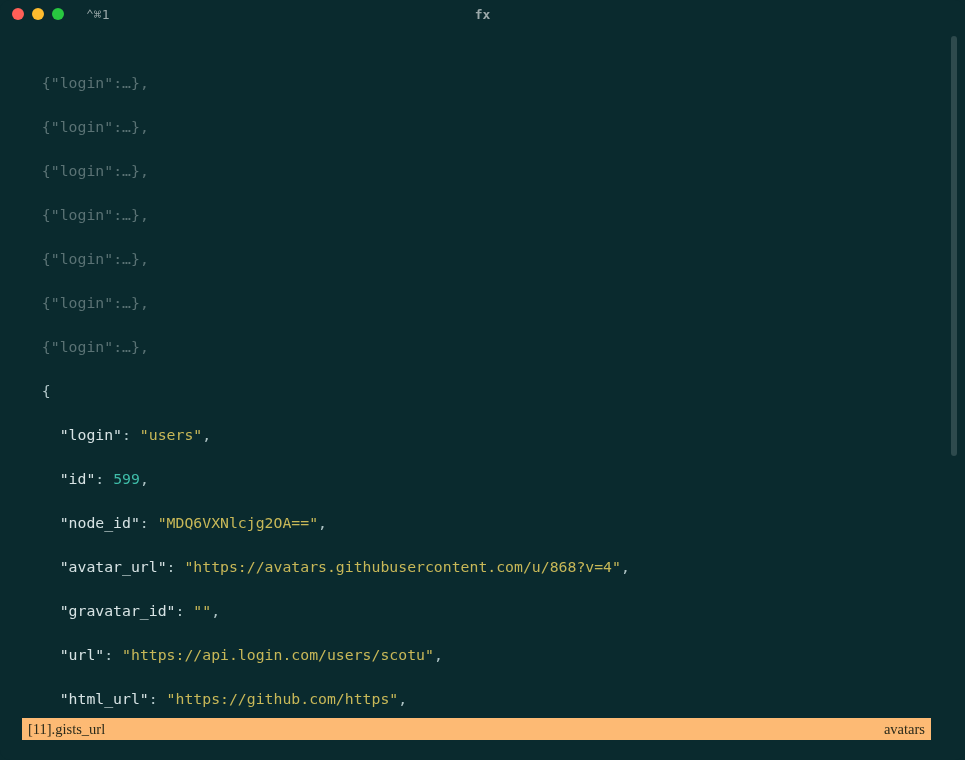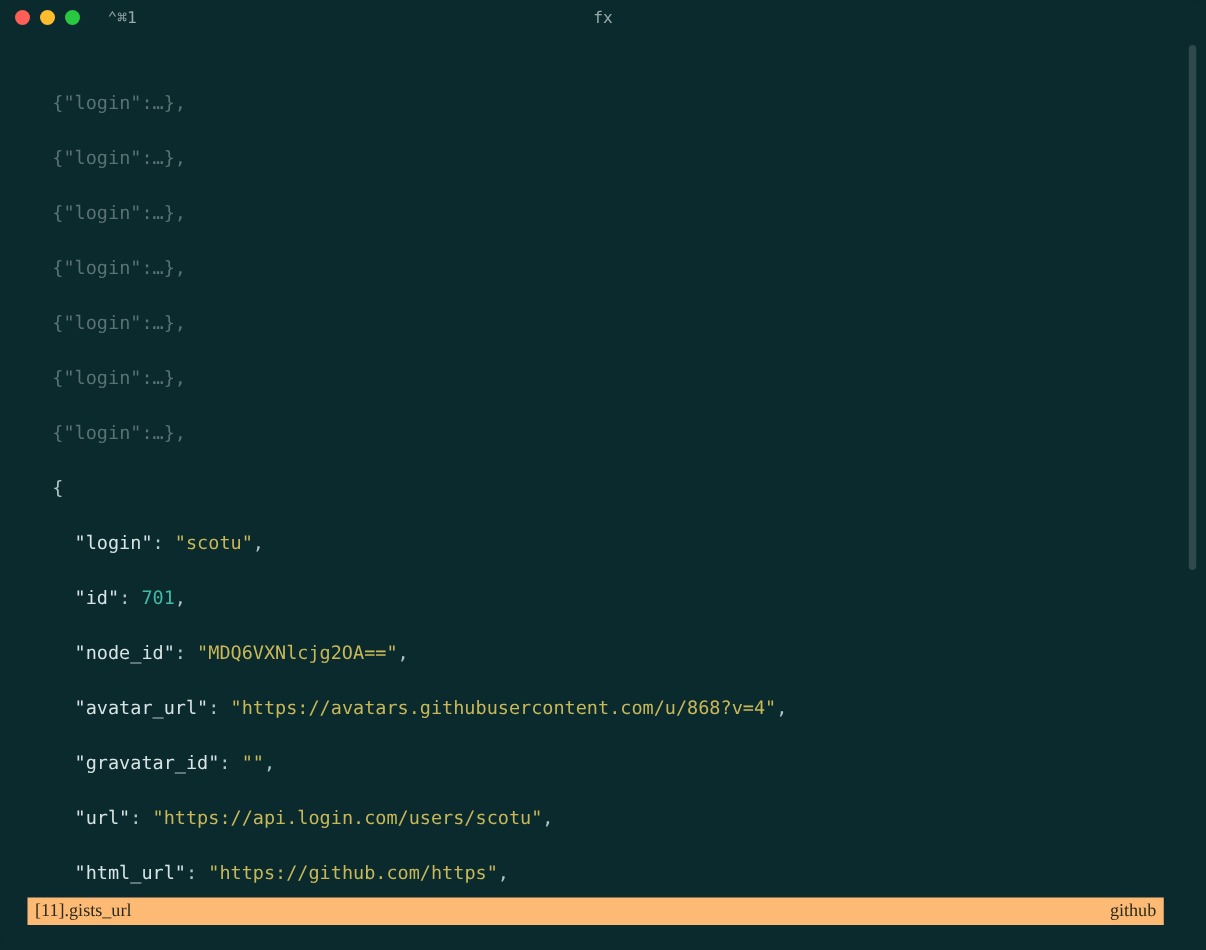--- a/index.html
+++ b/index.html
@@ -52,6 +52,7 @@
     transform: translateX(-50%);
     color: #9aa8a9;
     font-size: 13px;
+    font-weight: bold;
   }
   .content {
     position: absolute;

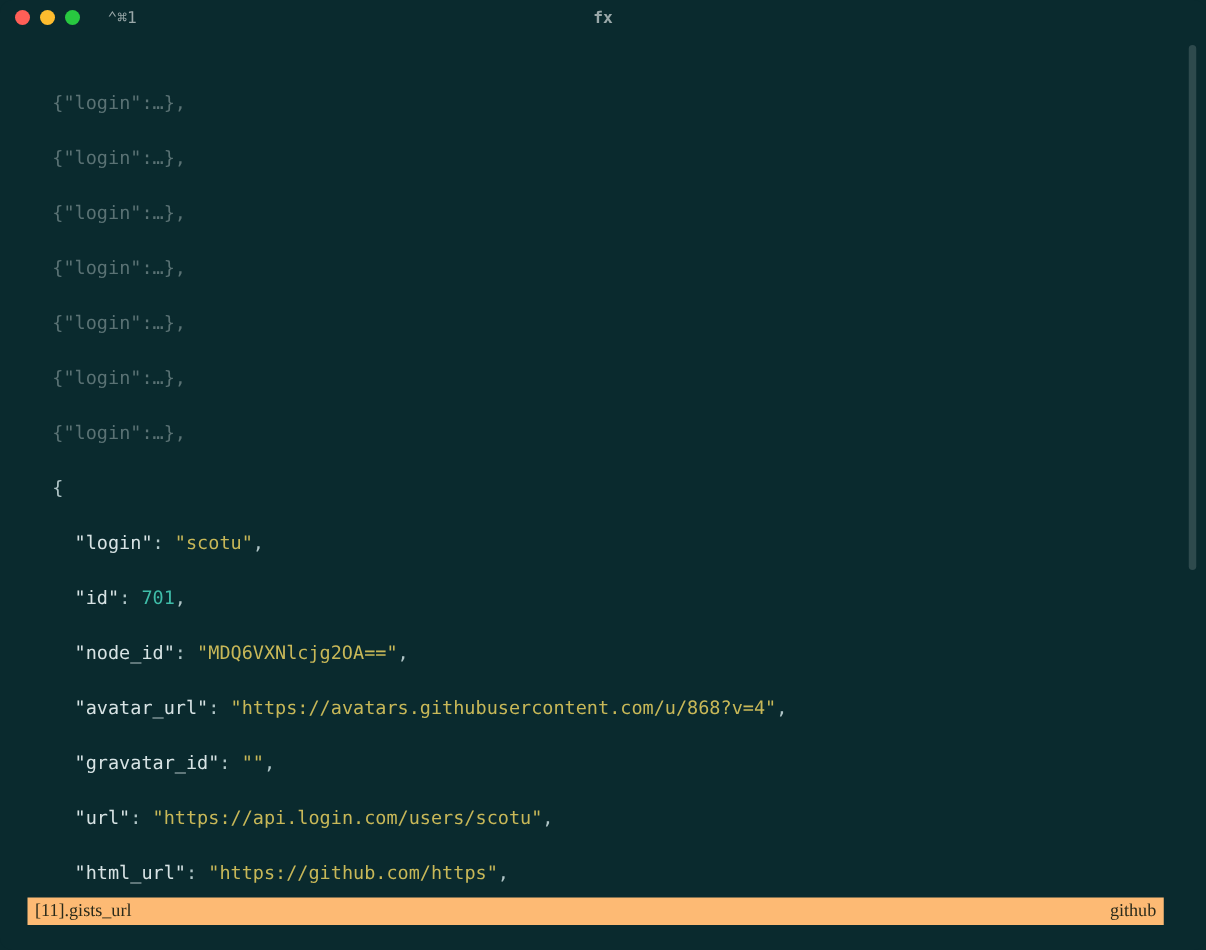--- a/index.html
+++ b/index.html
@@ -124,7 +124,7 @@
 <span class="line">  <span class="d-punct">{</span><span class="d-key">"</span><span class="d-key">login</span><span class="d-key">"</span><span class="d-punct">:</span><span class="d-ellips">…</span><span class="d-punct">},</span></span>
 <span class="line">  <span class="d-punct">{</span><span class="d-key">"</span><span class="d-key">login</span><span class="d-key">"</span><span class="d-punct">:</span><span class="d-ellips">…</span><span class="d-punct">},</span></span>
 <span class="line">  <span class="punct">{</span></span>
-<span class="line">    <span class="key">"</span><span class="key">login</span><span class="key">"</span><span class="colon">: </span><span class="str">"</span><span class="str">scotu</span><span class="str">"</span><span class="punct">,</span></span>
+<span class="line">    <span class="key">"</span><span class="key">login</span><span class="key">"</span><span class="colon">: </span><span class="str">"</span><span class="str">users</span><span class="str">"</span><span class="punct">,</span></span>
 <span class="line">    <span class="key">"</span><span class="key">id</span><span class="key">"</span><span class="colon">: </span><span class="num">701</span><span class="punct">,</span></span>
 <span class="line">    <span class="key">"</span><span class="key">node_id</span><span class="key">"</span><span class="colon">: </span><span class="str">"</span><span class="str">MDQ6VXNlcjg2OA==</span><span class="str">"</span><span class="punct">,</span></span>
 <span class="line">    <span class="key">"</span><span class="key">avatar_url</span><span class="key">"</span><span class="colon">: </span><span class="str">"</span><span class="str">https://avatars.githubusercontent.com/u/868?v=4</span><span class="str">"</span><span class="punct">,</span></span>

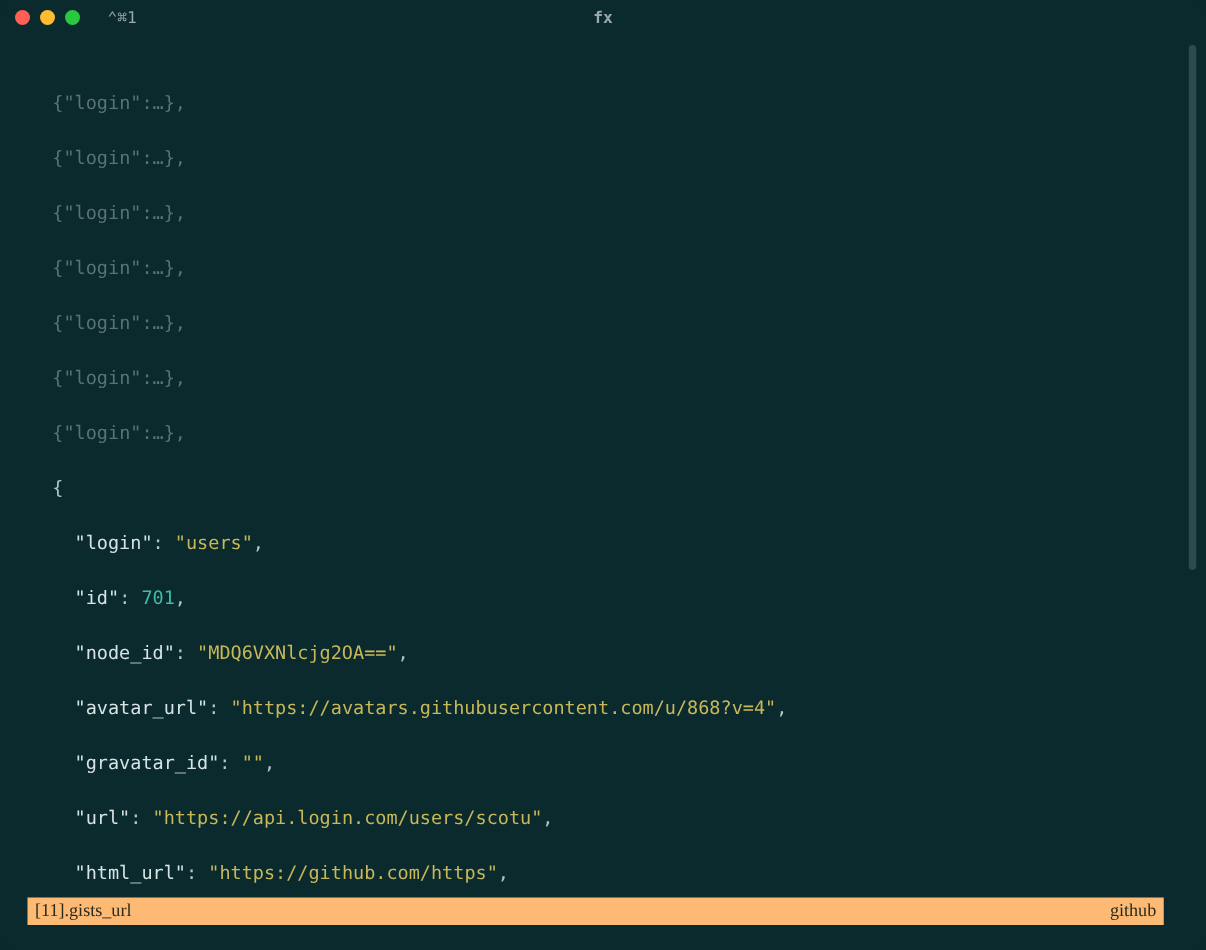--- a/index.html
+++ b/index.html
@@ -125,7 +125,7 @@
 <span class="line">  <span class="d-punct">{</span><span class="d-key">"</span><span class="d-key">login</span><span class="d-key">"</span><span class="d-punct">:</span><span class="d-ellips">…</span><span class="d-punct">},</span></span>
 <span class="line">  <span class="punct">{</span></span>
 <span class="line">    <span class="key">"</span><span class="key">login</span><span class="key">"</span><span class="colon">: </span><span class="str">"</span><span class="str">users</span><span class="str">"</span><span class="punct">,</span></span>
-<span class="line">    <span class="key">"</span><span class="key">id</span><span class="key">"</span><span class="colon">: </span><span class="num">701</span><span class="punct">,</span></span>
+<span class="line">    <span class="key">"</span><span class="key">id</span><span class="key">"</span><span class="colon">: </span><span class="num">599</span><span class="punct">,</span></span>
 <span class="line">    <span class="key">"</span><span class="key">node_id</span><span class="key">"</span><span class="colon">: </span><span class="str">"</span><span class="str">MDQ6VXNlcjg2OA==</span><span class="str">"</span><span class="punct">,</span></span>
 <span class="line">    <span class="key">"</span><span class="key">avatar_url</span><span class="key">"</span><span class="colon">: </span><span class="str">"</span><span class="str">https://avatars.githubusercontent.com/u/868?v=4</span><span class="str">"</span><span class="punct">,</span></span>
 <span class="line">    <span class="key">"</span><span class="key">gravatar_id</span><span class="key">"</span><span class="colon">: </span><span class="str">"</span><span class="str"></span><span class="str">"</span><span class="punct">,</span></span>

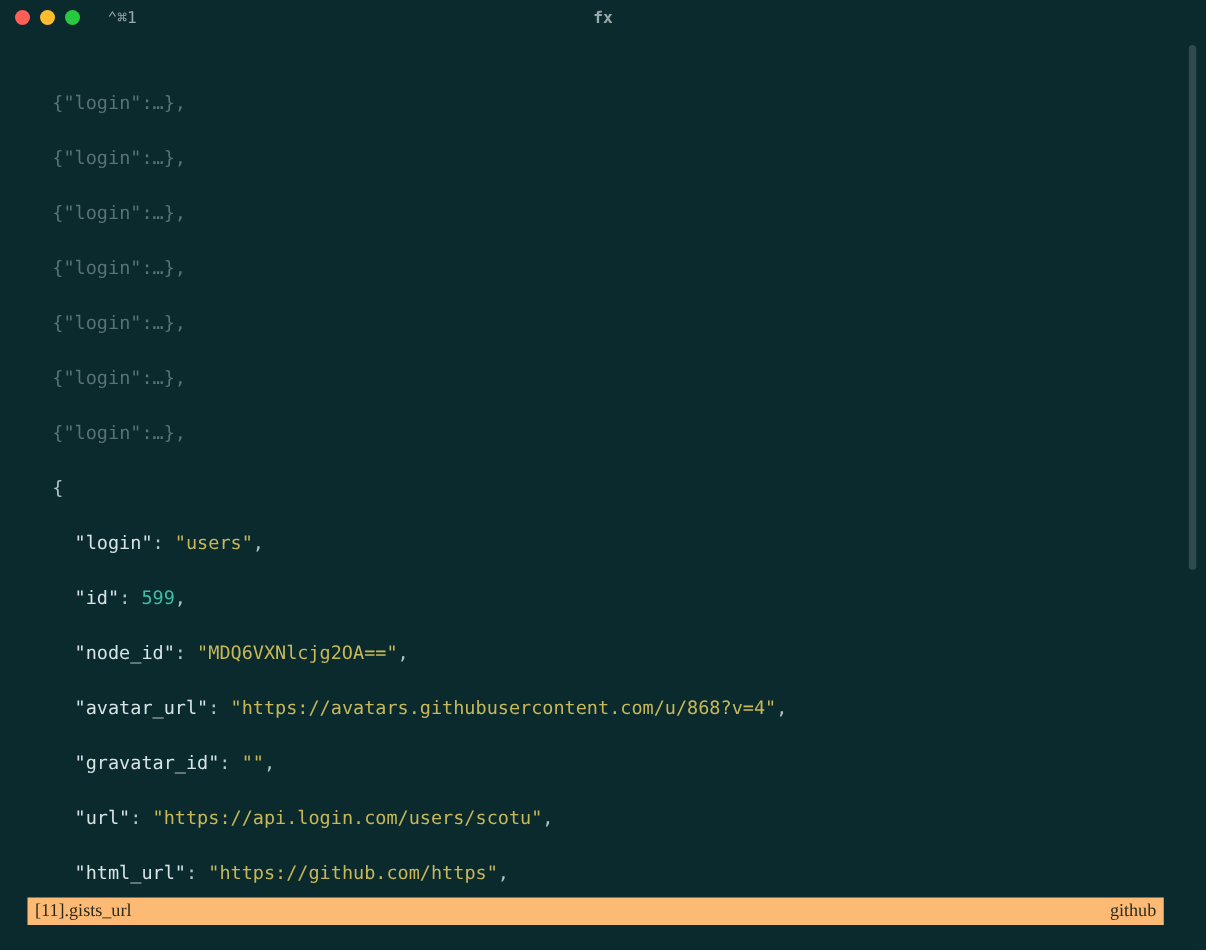--- a/index.html
+++ b/index.html
@@ -150,7 +150,7 @@
 
   <div class="statusbar">
     <span>[11].gists_url</span>
-    <span>github</span>
+    <span>avatars</span>
   </div>
 
   <div class="scrollbar-thumb"></div>

